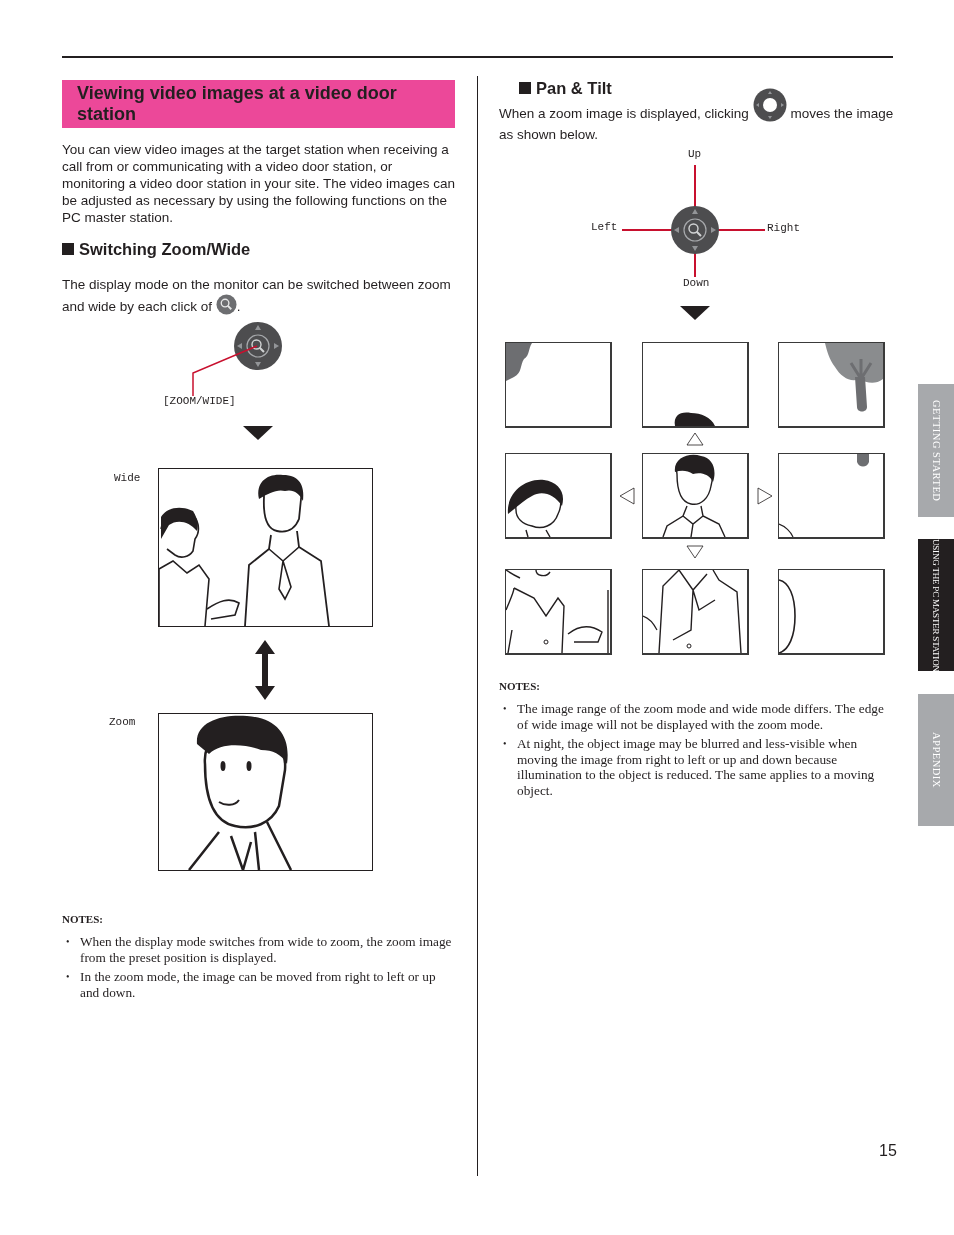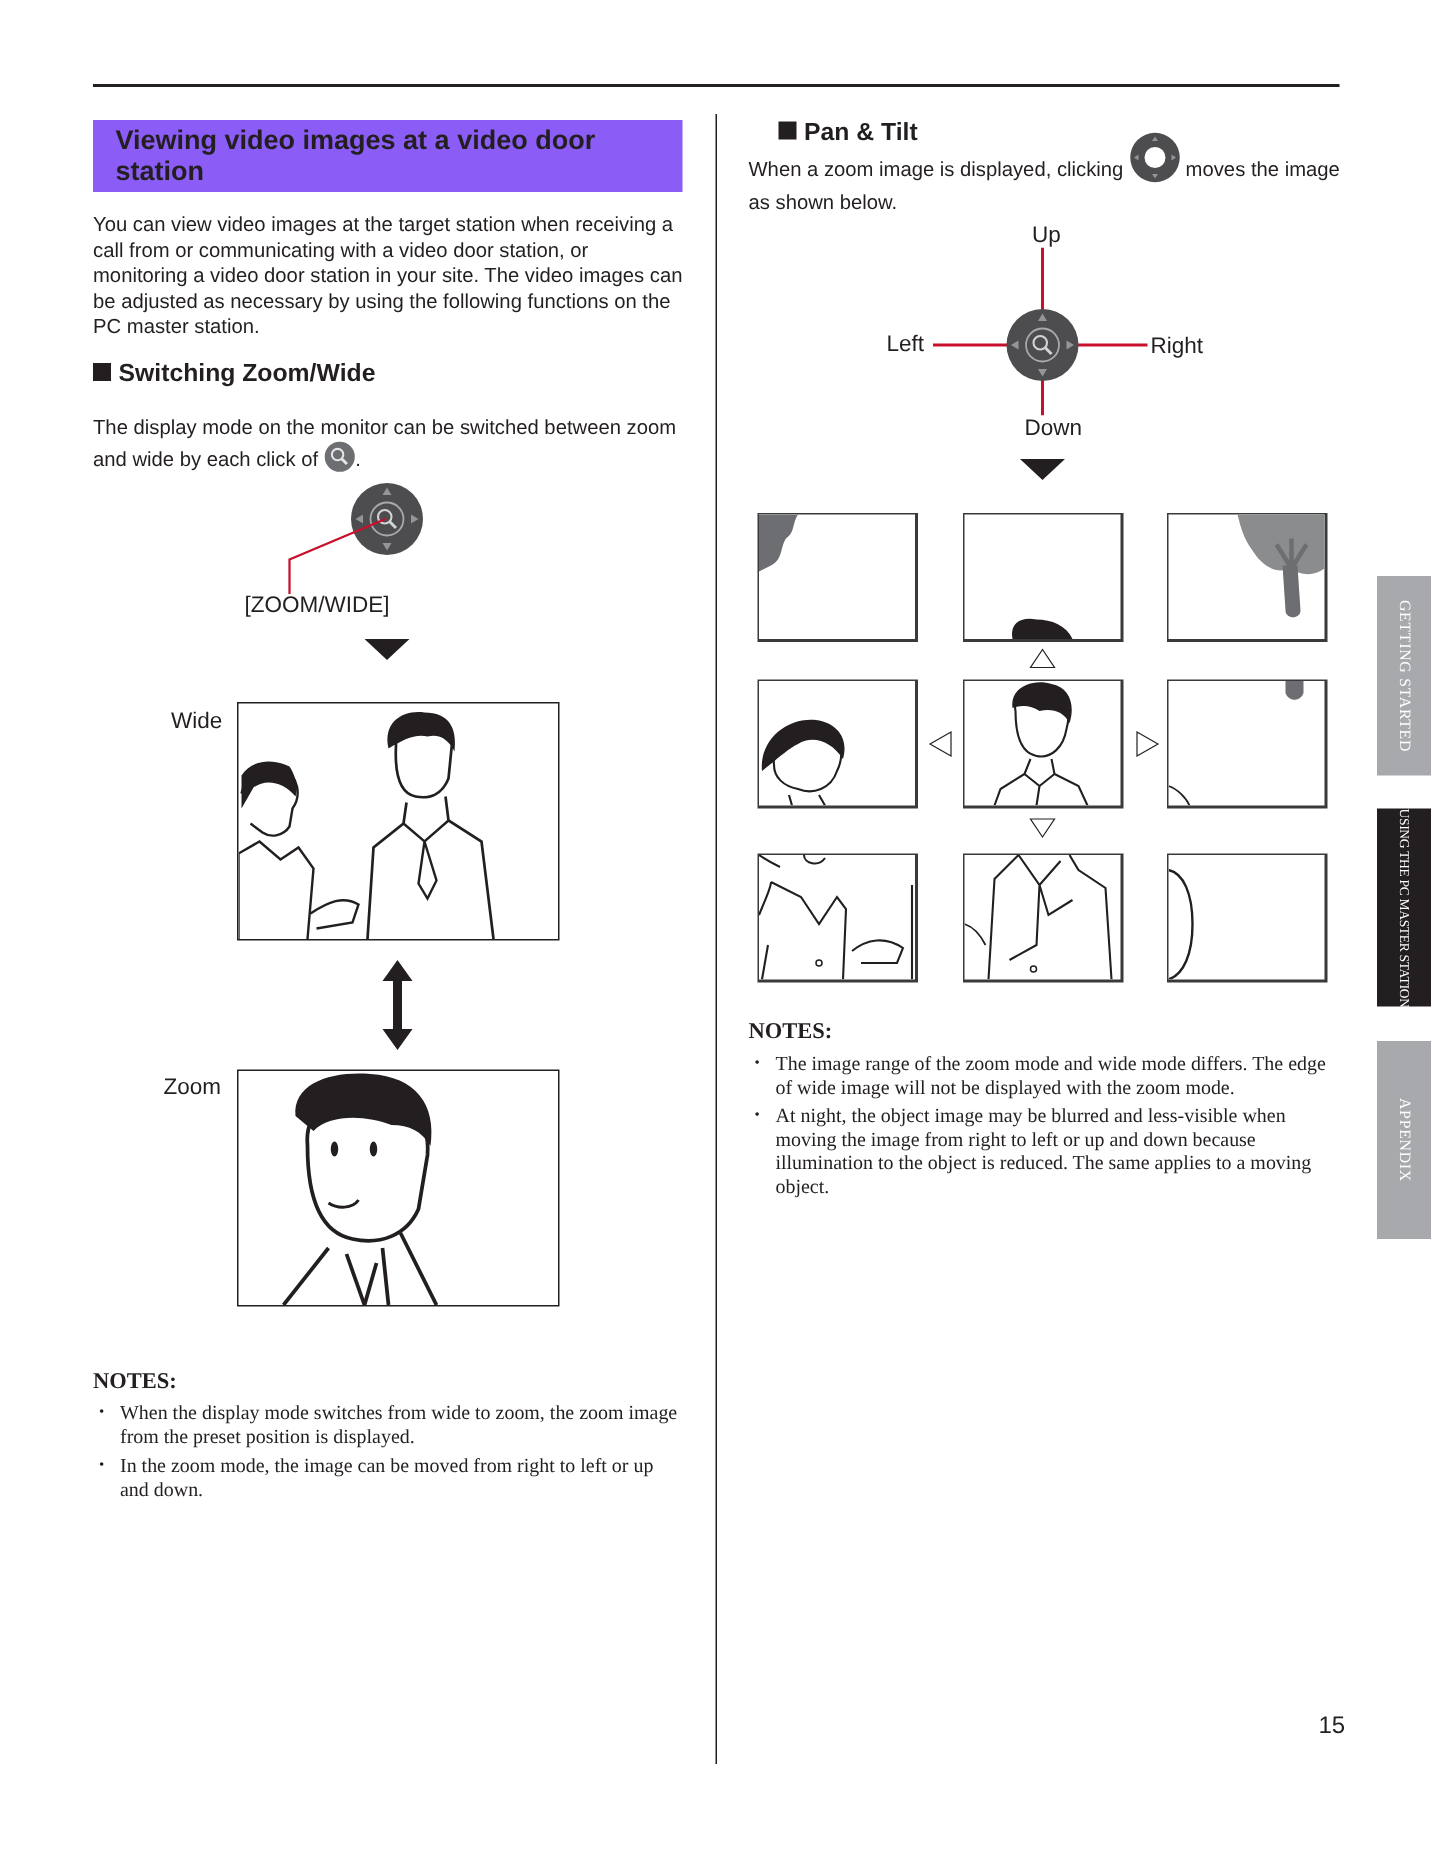--- a/index.html
+++ b/index.html
@@ -7,7 +7,7 @@
   .abs { position:absolute; }
   .top-rule { left:62px; top:56px; width:831px; height:2px; background:#231f20; }
   .col-divider { left:477px; top:76px; width:1px; height:1100px; background:#231f20; }
-  .title-box { left:62px; top:80px; width:393px; height:48px; background:#8b5cf6; }
+  .title-box { left:62px; top:80px; width:393px; height:48px; background:#ec4899; }
   .title-box h1 { margin:0; padding:3px 0 0 15px; font-size:18px; line-height:21px; font-weight:bold; color:#231f20; }
   .body-text { font-size:13.5px; line-height:17px; }
   .h2 { font-size:16.5px; font-weight:bold; line-height:20px; }

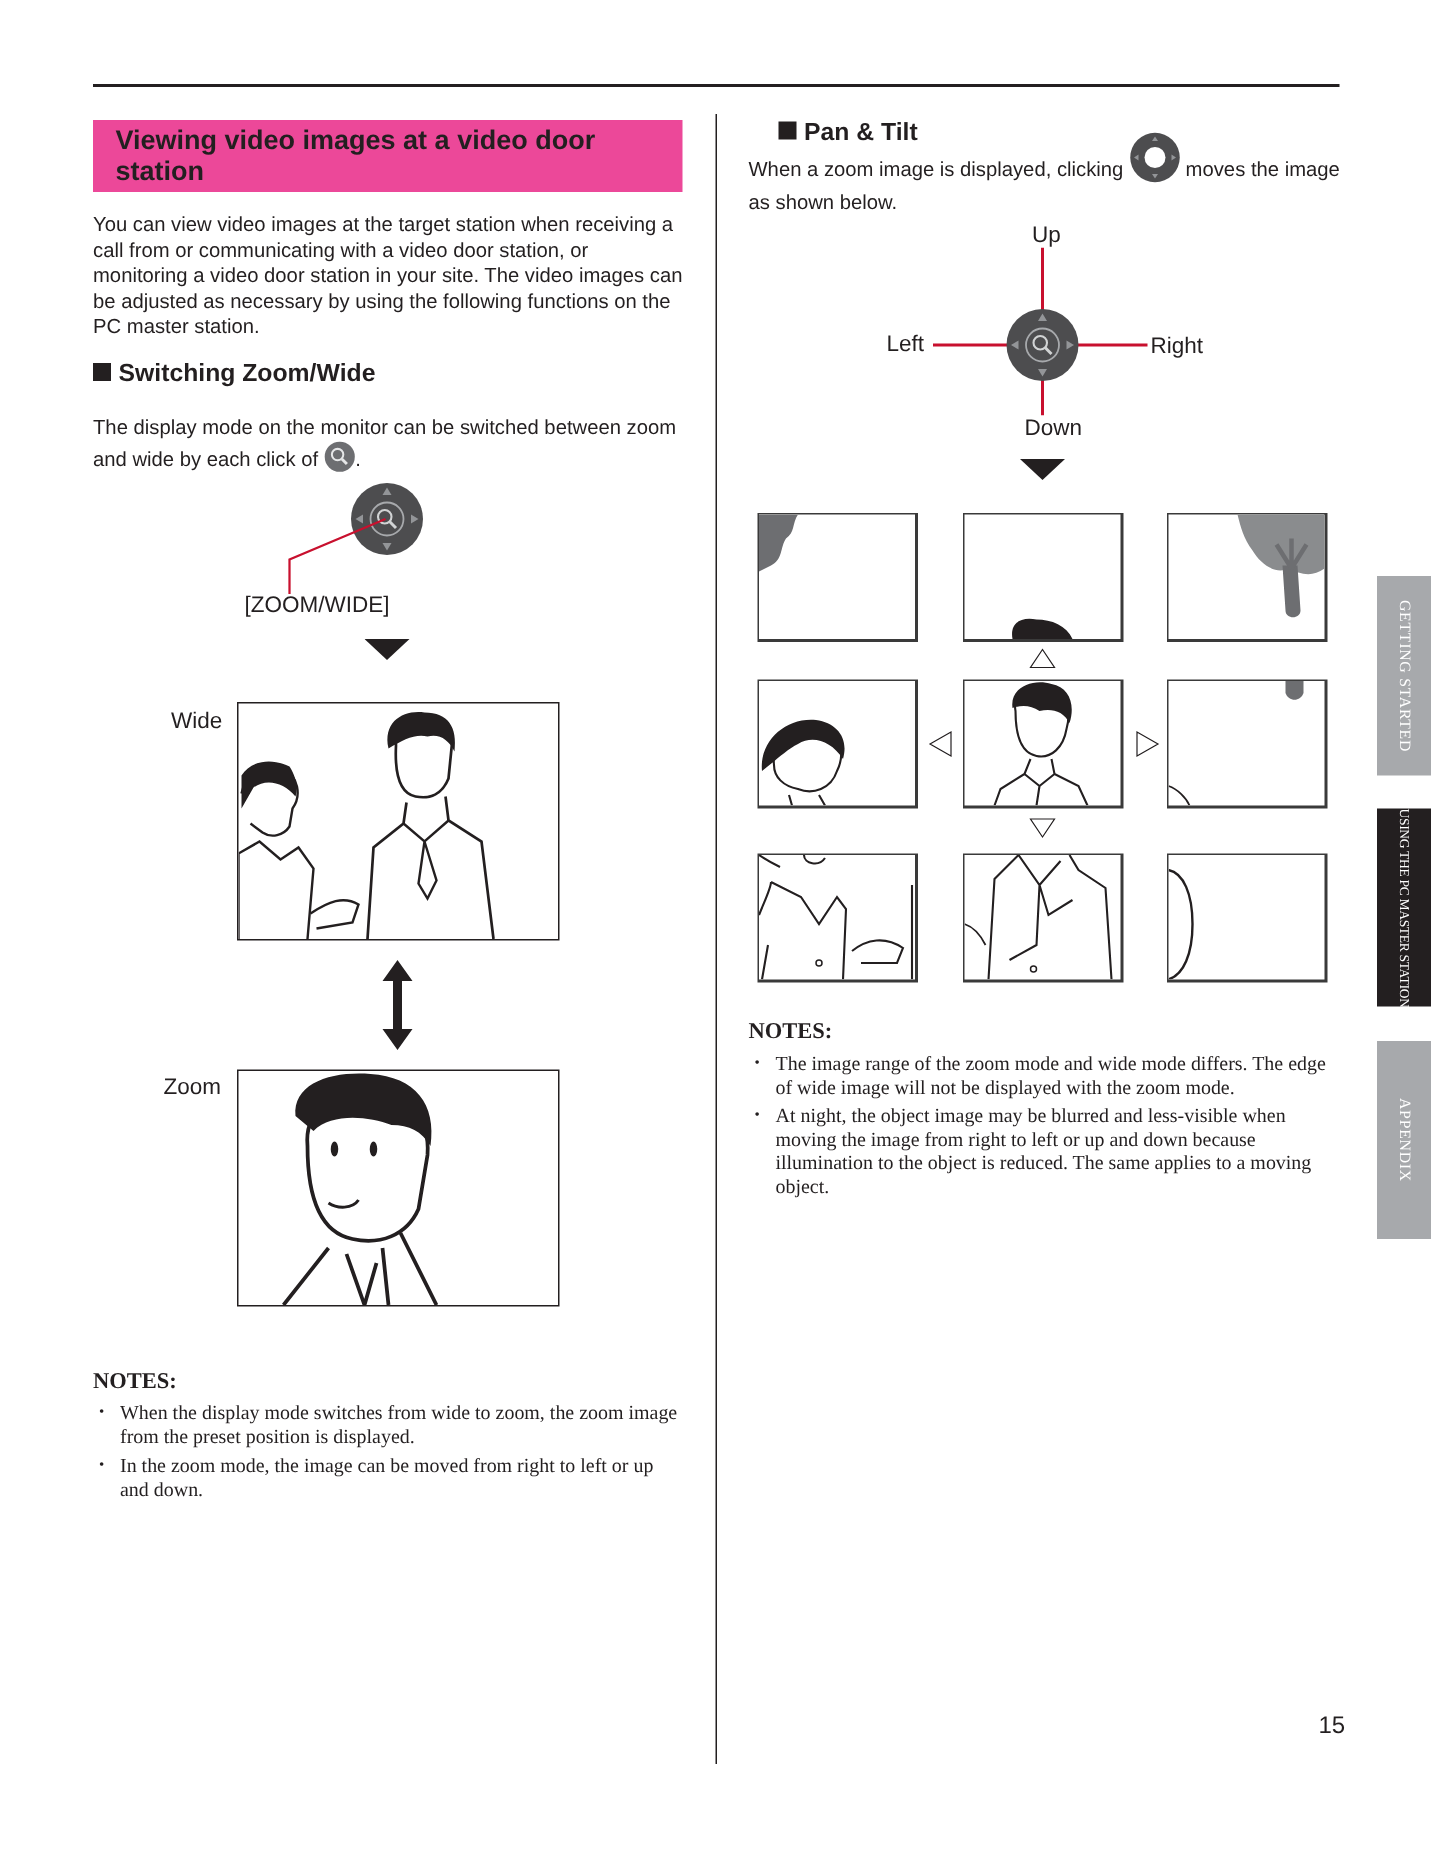--- a/index.html
+++ b/index.html
@@ -19,7 +19,7 @@
   ul.notes li::before { content:"•"; position:absolute; left:4px; top:0; font-size:10px; }
   .frame { border:1px solid #231f20; background:#fff; overflow:hidden; }
   .tile { border:2px solid #3a3a3a; border-top-width:1.5px; border-left-width:1.5px; background:#fff; overflow:hidden; }
-  .label { font-size:15px; }
+  .label { font-size:11px;font-family:Liberation Mono, monospace; }
   .tab { right:0; width:36px; display:flex; align-items:center; justify-content:center; }
   .tab span { writing-mode:vertical-rl; font-family:"Liberation Serif", serif; font-size:10.5px; letter-spacing:0.5px; white-space:nowrap; }
   .tab-gray { background:#a7a9ac; color:#ffffff; }

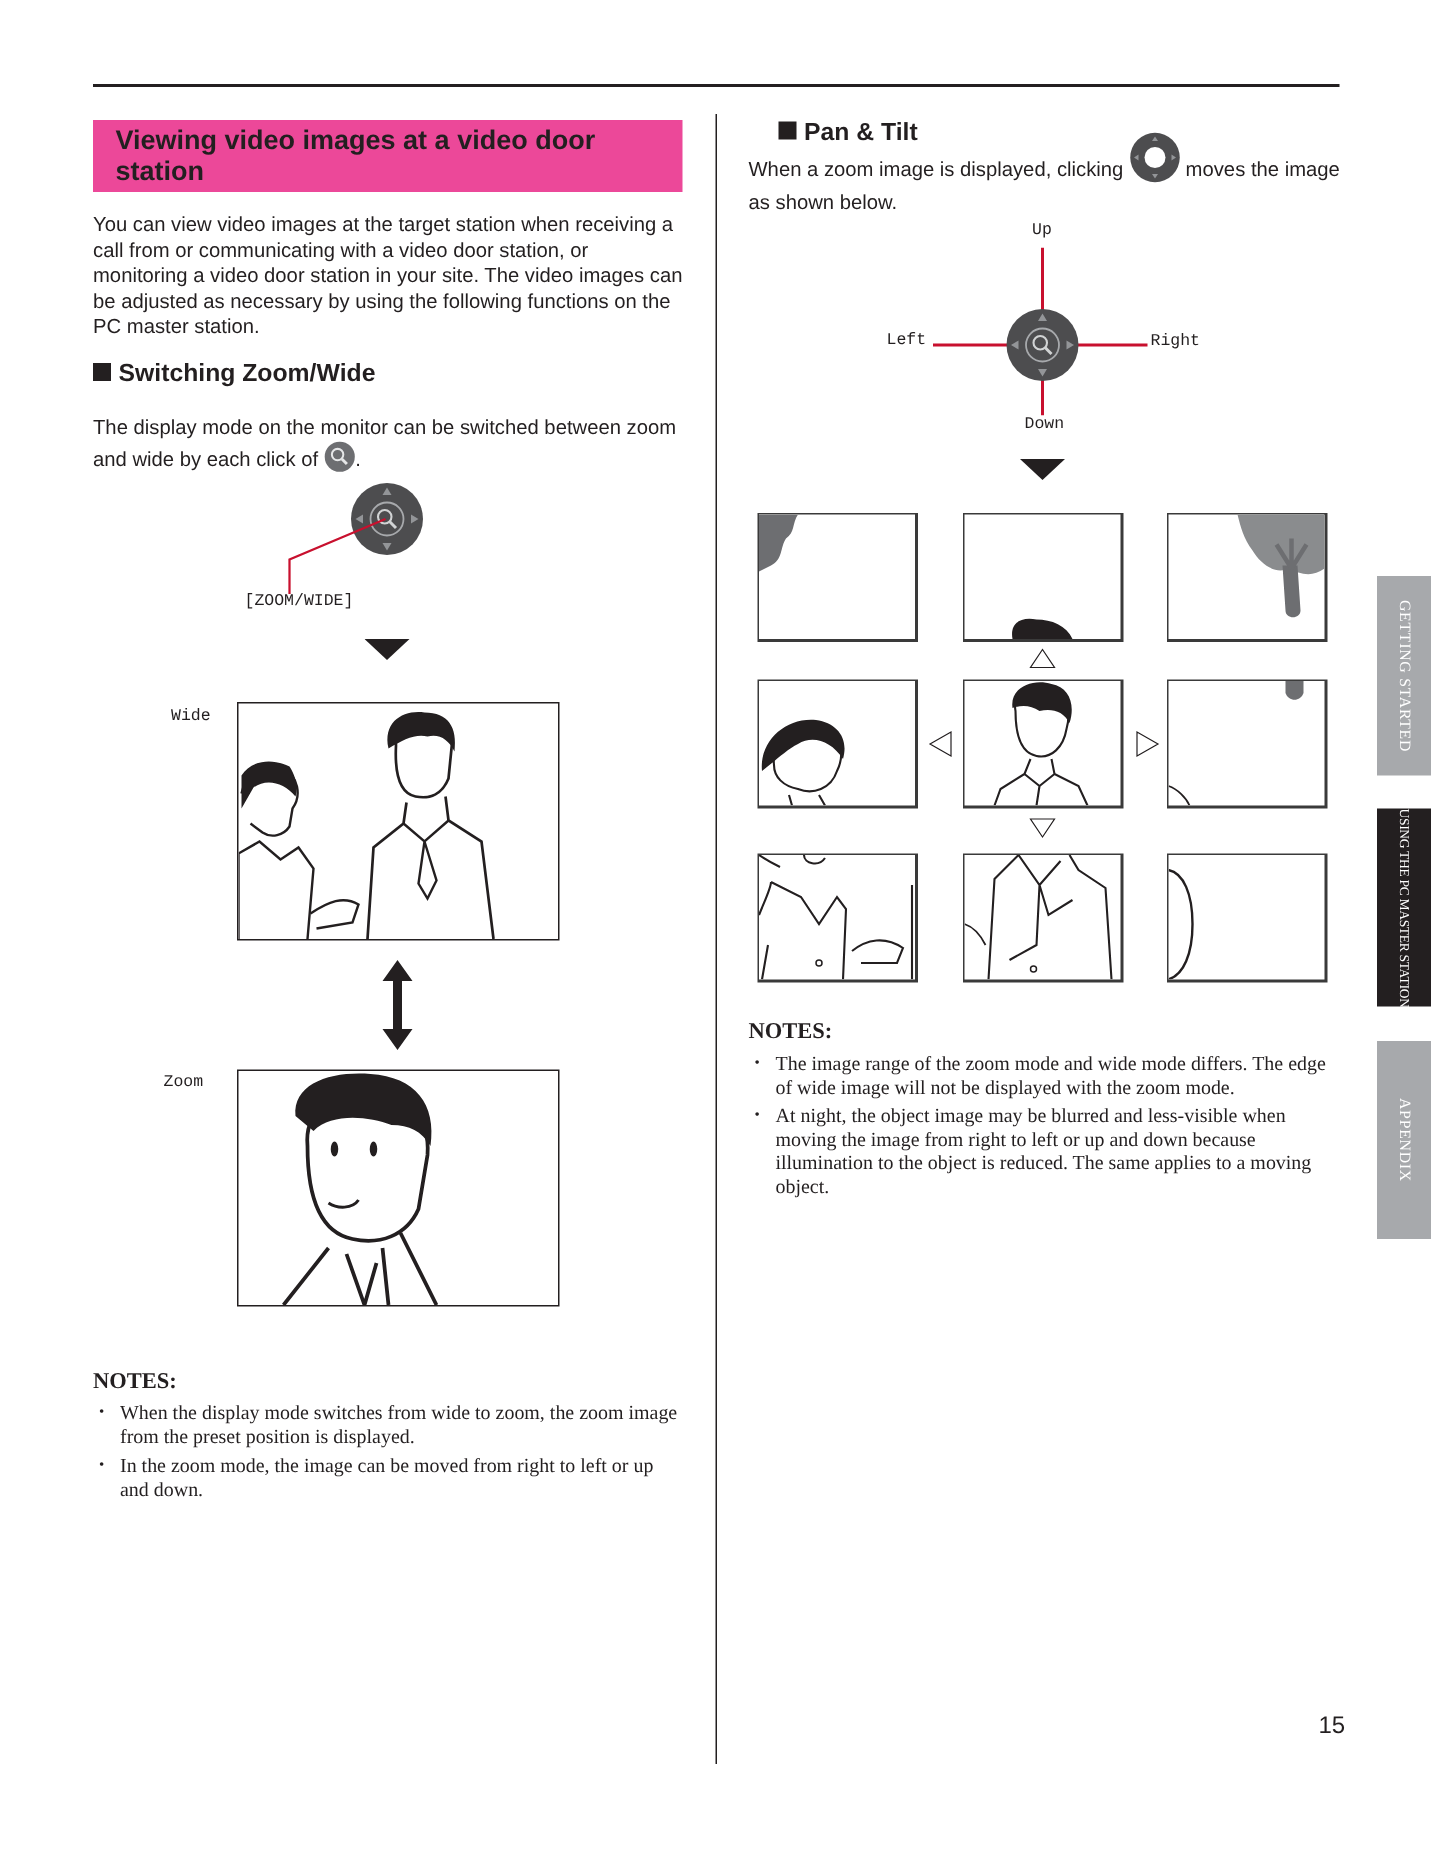--- a/index.html
+++ b/index.html
@@ -13,7 +13,7 @@
   .h2 { font-size:16.5px; font-weight:bold; line-height:20px; }
   .h2 .sq { display:inline-block; width:12px; height:12px; background:#231f20; margin-right:5px; vertical-align:0px; }
   .serif { font-family:"Liberation Serif", serif; font-size:13.3px; line-height:15.6px; }
-  .notes-title { font-weight:bold; font-family:"Liberation Serif", serif; font-size:15px; }
+  .notes-title { font-weight:bold; font-family:"Liberation Serif", serif; font-size:11px; }
   ul.notes { list-style:none; margin:0; padding:0; }
   ul.notes li { position:relative; padding-left:18px; margin-bottom:4px; }
   ul.notes li::before { content:"•"; position:absolute; left:4px; top:0; font-size:10px; }

